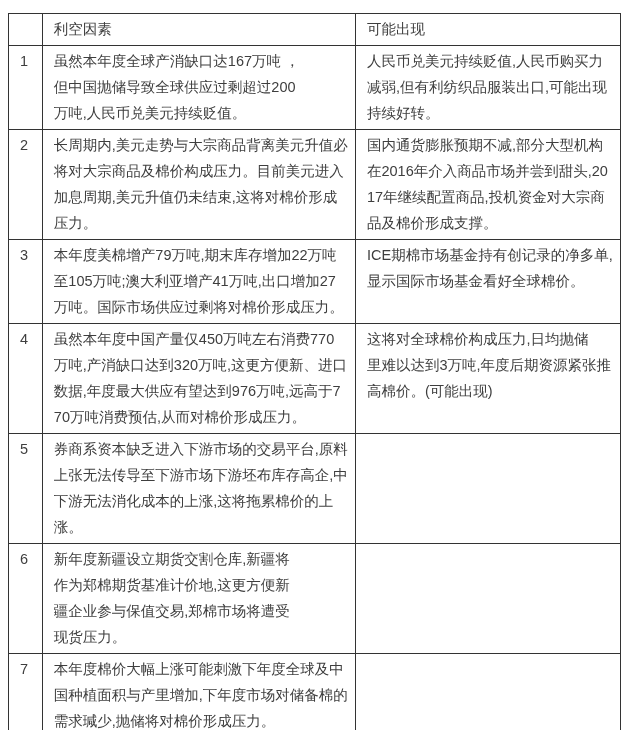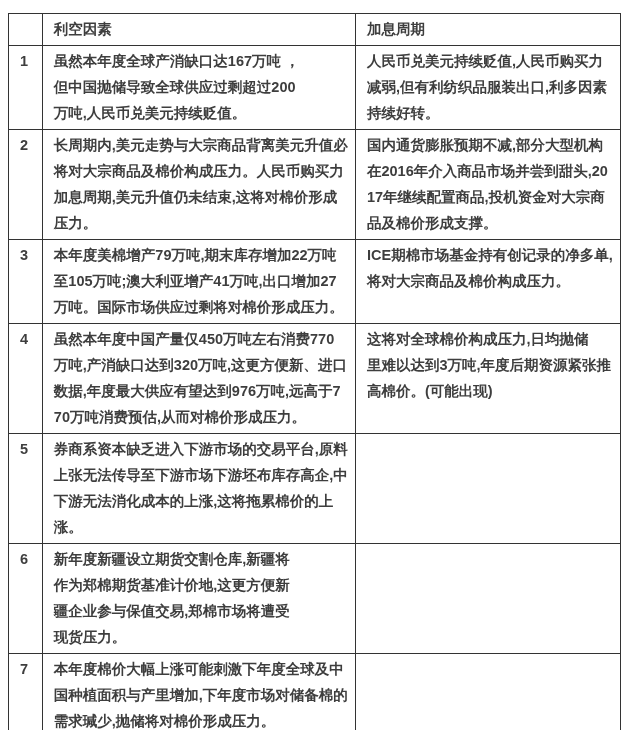--- a/index.html
+++ b/index.html
@@ -23,7 +23,7 @@
     text-align: left;
     color: #3e3e3e;
     font-size: 14.5px;
-    font-weight: bold;
+    font-weight: normal;
     line-height: 26px;
     padding: 2px 1px 3px 11px;
     white-space: pre;

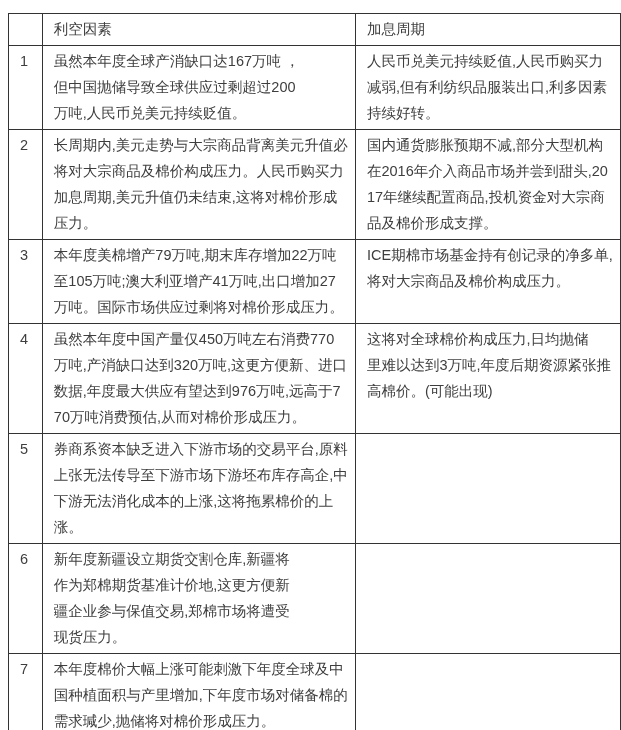--- a/index.html
+++ b/index.html
@@ -41,7 +41,7 @@
     <tr>
       <th class="col-idx"></th>
       <th class="col-bear">利空因素</th>
-      <th class="col-bull">加息周期</th>
+      <th class="col-bull">可能出现</th>
     </tr>
   </thead>
   <tbody>

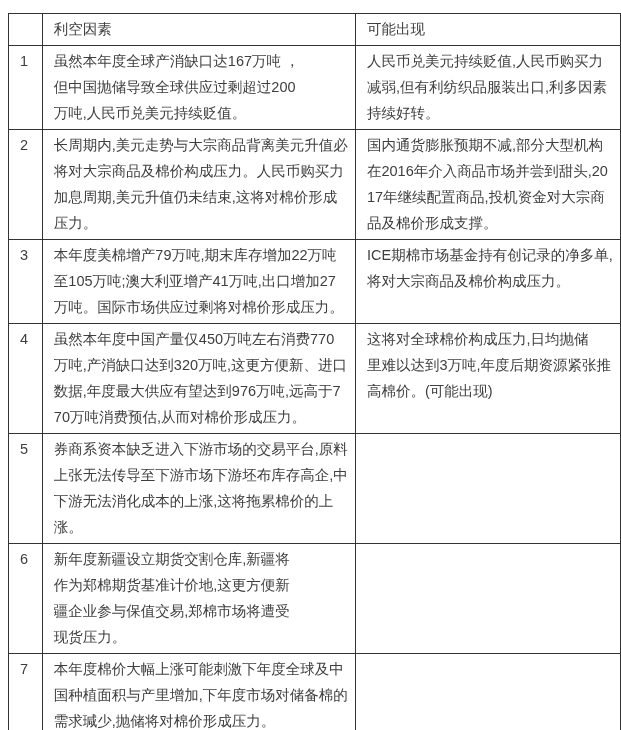--- a/index.html
+++ b/index.html
@@ -51,7 +51,7 @@
 但中国抛储导致全球供应过剩超过200
 万吨,人民币兑美元持续贬值。</td>
         <td class="col-bull">人民币兑美元持续贬值,人民币购买力
-减弱,但有利纺织品服装出口,利多因素
+减弱,但有利纺织品服装出口,可能出现
 持续好转。</td>
       </tr>
       <tr>

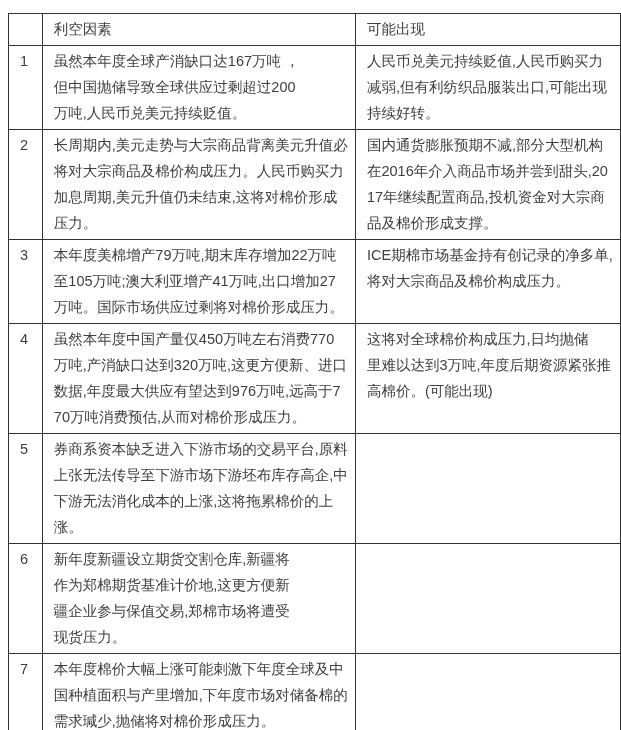--- a/index.html
+++ b/index.html
@@ -57,7 +57,7 @@
       <tr>
         <td class="col-idx">2</td>
         <td class="col-bear">长周期内,美元走势与大宗商品背离美元升值必
-将对大宗商品及棉价构成压力。人民币购买力
+将对大宗商品及棉价构成压力。目前美元进入
 加息周期,美元升值仍未结束,这将对棉价形成
 压力。</td>
         <td class="col-bull">国内通货膨胀预期不减,部分大型机构

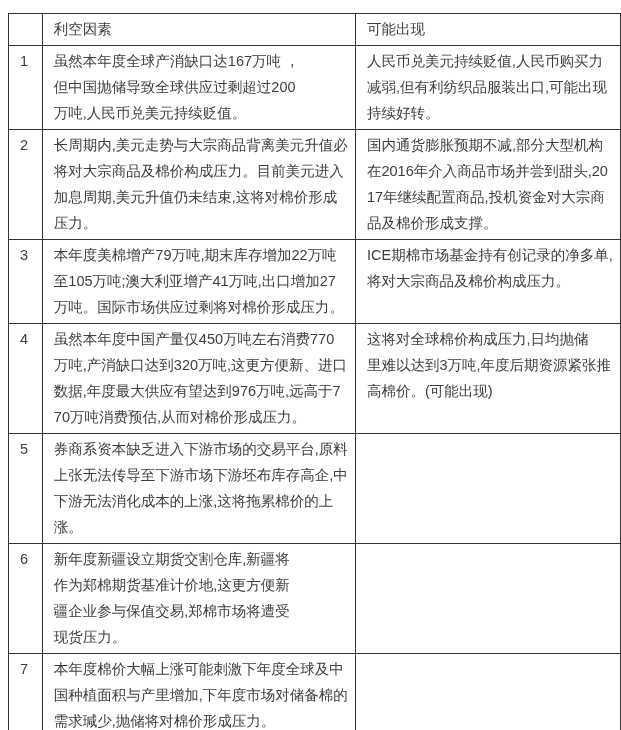--- a/index.html
+++ b/index.html
@@ -71,7 +71,7 @@
 至105万吨;澳大利亚增产41万吨,出口增加27
 万吨。国际市场供应过剩将对棉价形成压力。</td>
         <td class="col-bull">ICE期棉市场基金持有创记录的净多单,
-将对大宗商品及棉价构成压力。</td>
+显示国际市场基金看好全球棉价。</td>
       </tr>
       <tr>
         <td class="col-idx">4</td>

